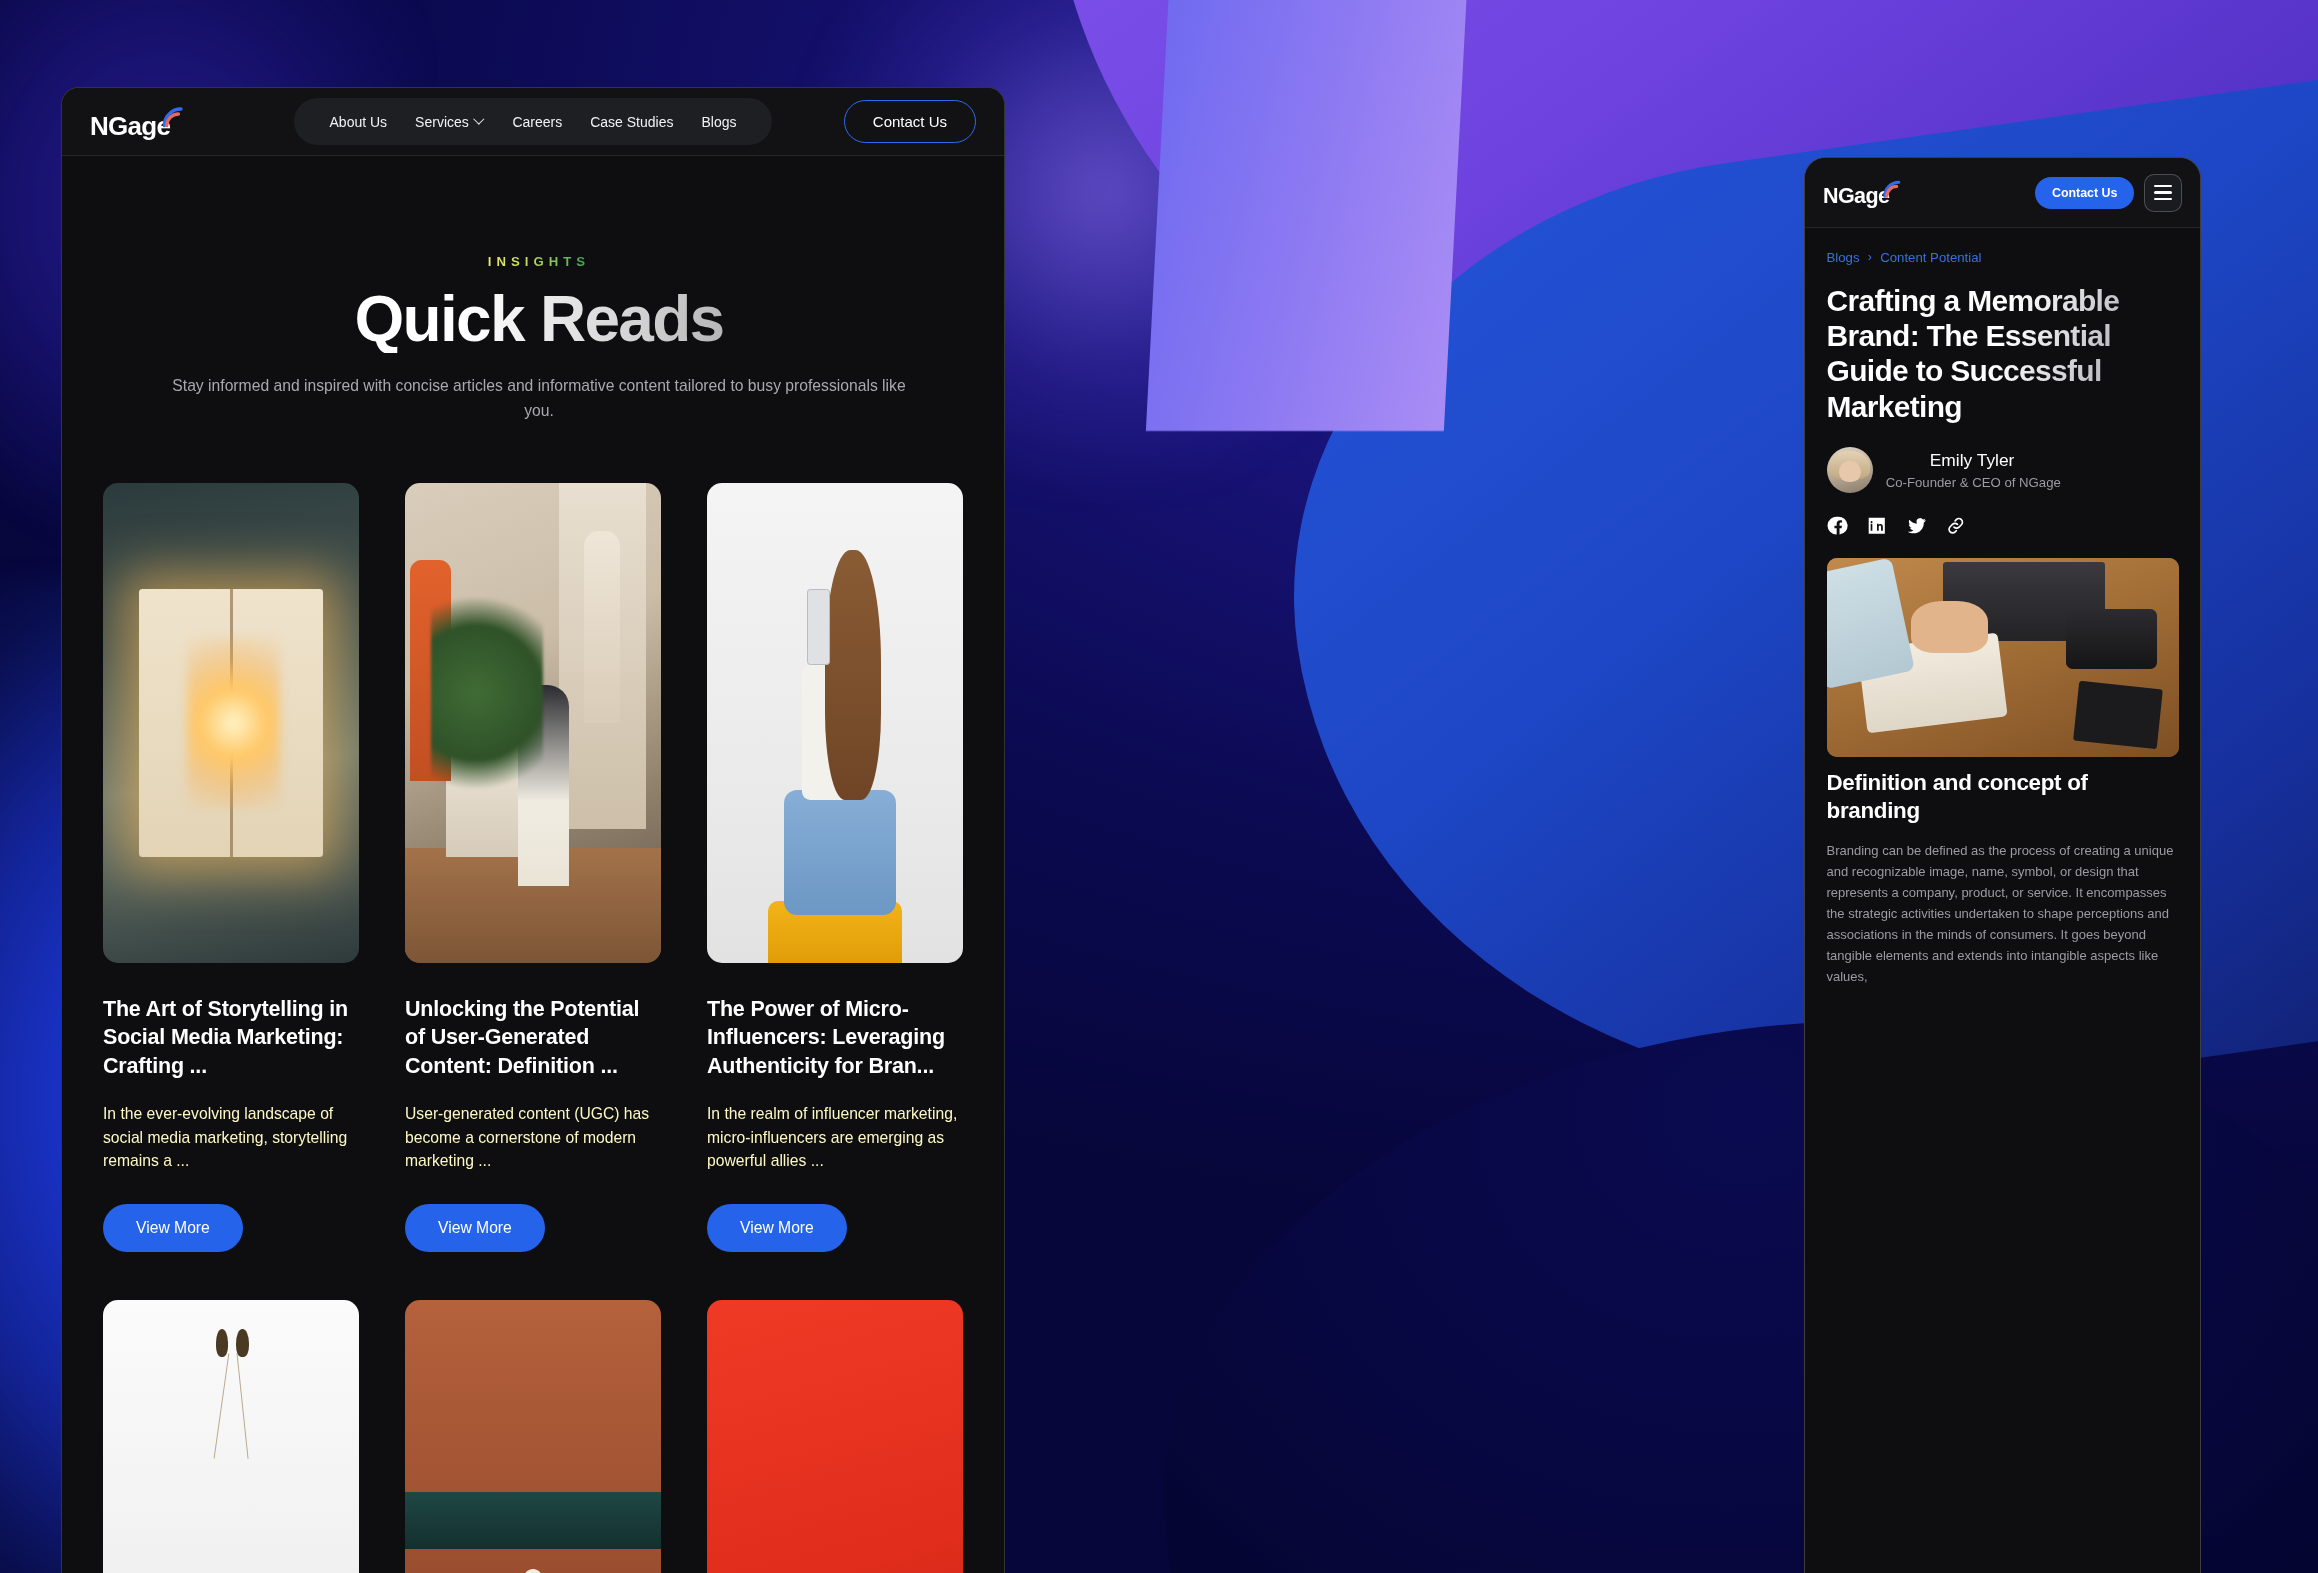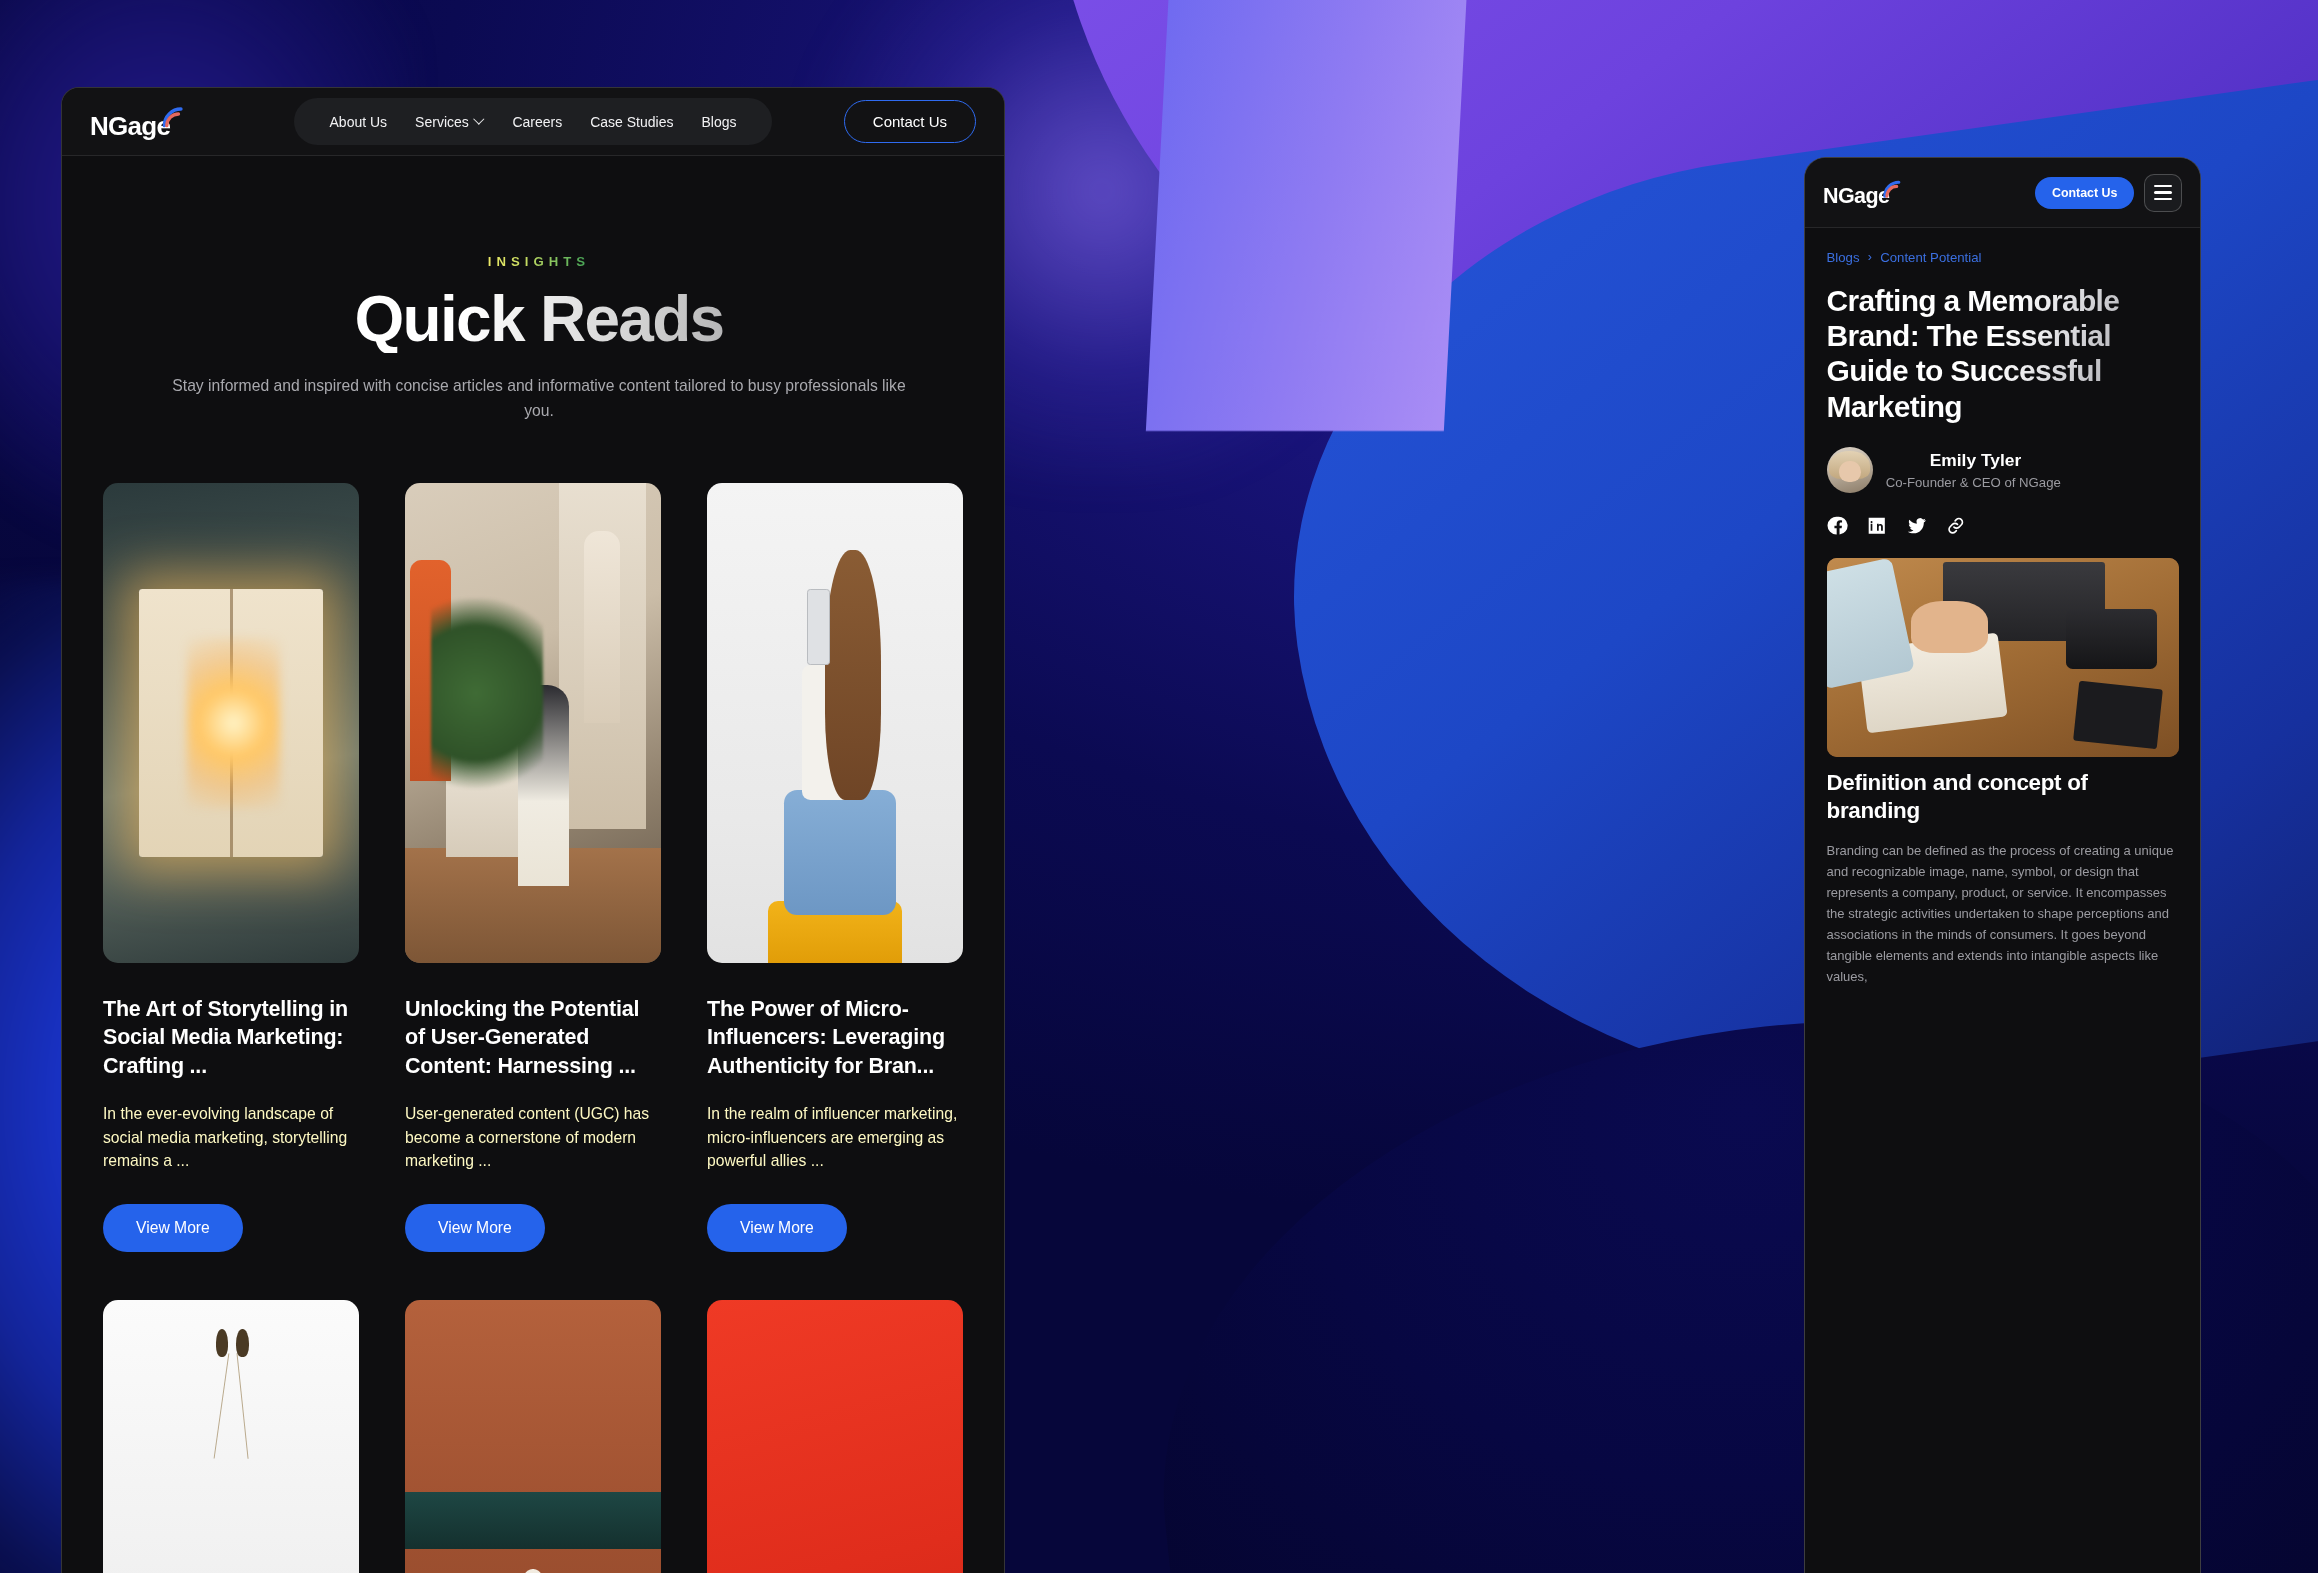--- a/index.html
+++ b/index.html
@@ -296,7 +296,7 @@
     background:linear-gradient(180deg,#e3d2b4 0%,#c2a87f 100%);
     border-radius:50% 50% 30% 30%;
   }
-  .author-name { color:#fff; font-size:17.4px; font-weight:700;padding-left:44px; }
+  .author-name { color:#fff; font-size:17.4px; font-weight:400;padding-left:44px; }
   .author-role { color:#9b9ba1; font-size:13.2px; margin-top:3.3px; }
 
   .socials { margin-top:21.5px; display:flex; gap:18px; align-items:center; }

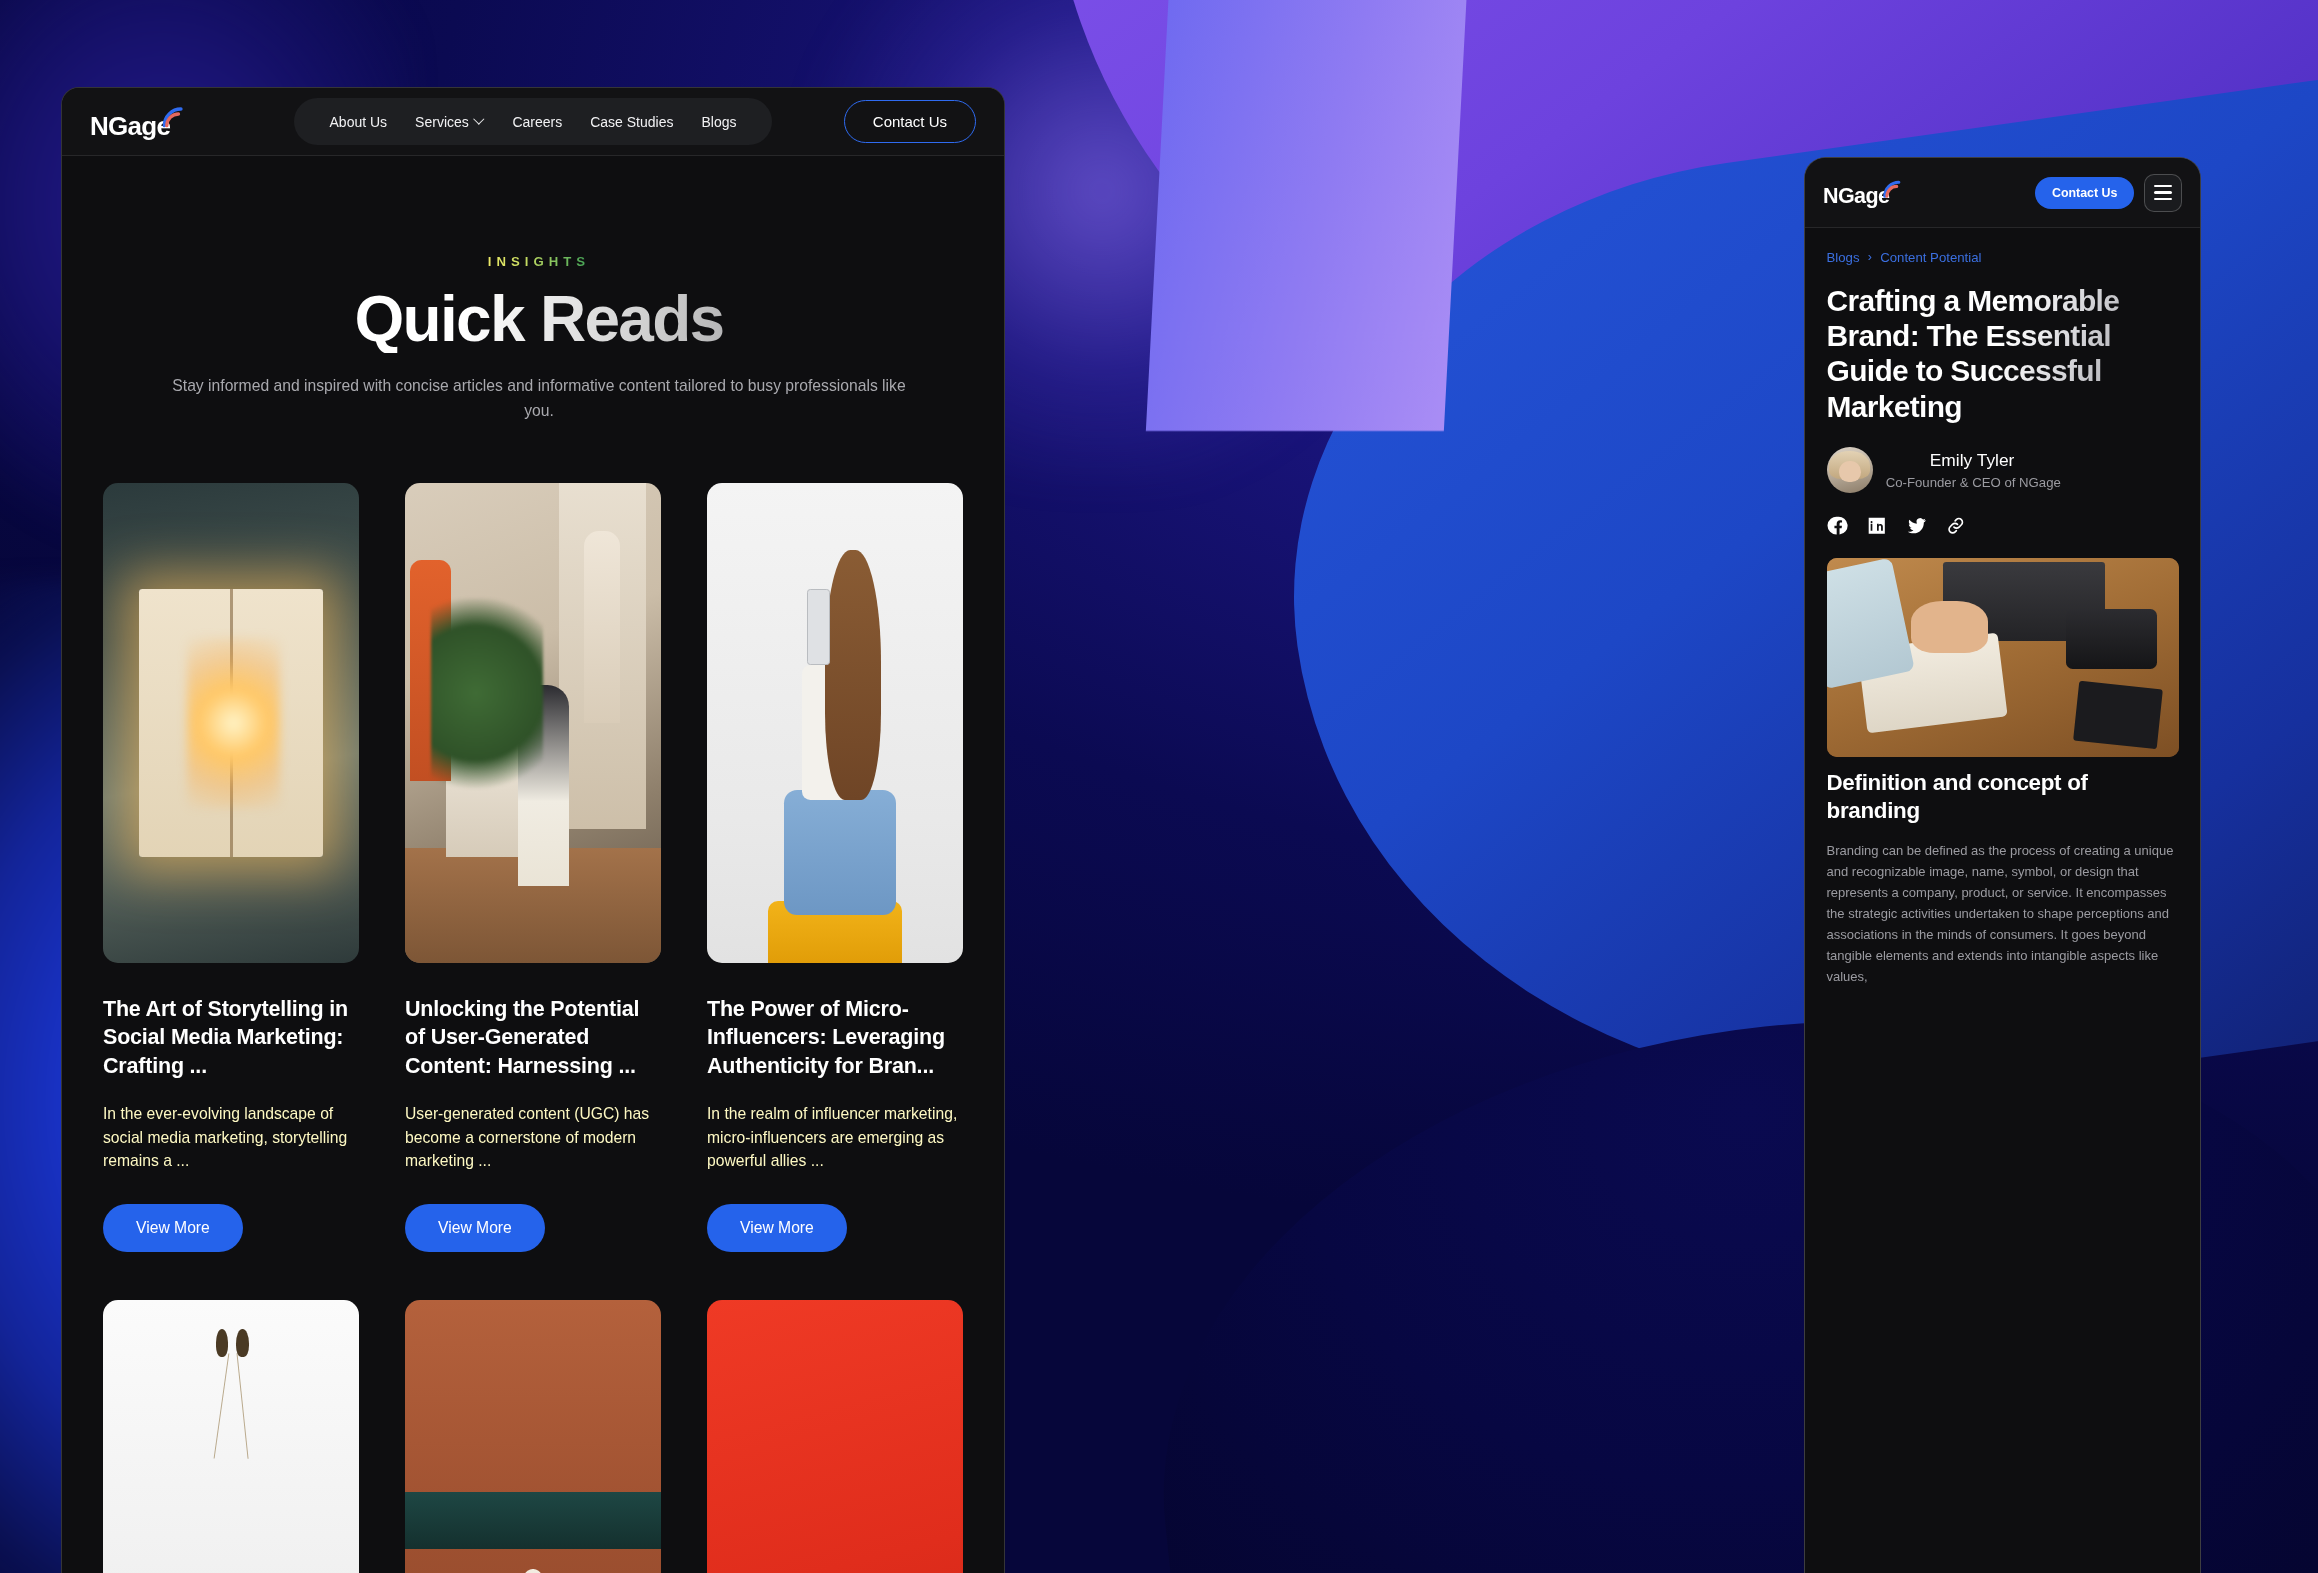--- a/index.html
+++ b/index.html
@@ -416,7 +416,7 @@
           <div class="person-k"></div>
         <div class="leaves"></div>
       </div>
-      <h3 class="card-title">Unlocking the Potential of User-Generated Content: Harnessing ...</h3>
+      <h3 class="card-title">Unlocking the Potential of User-Generated Content: Definition ...</h3>
       <p class="card-desc">User-generated content (UGC) has become a cornerstone of modern marketing ...</p>
       <button class="view-btn">View More</button>
     </article>

